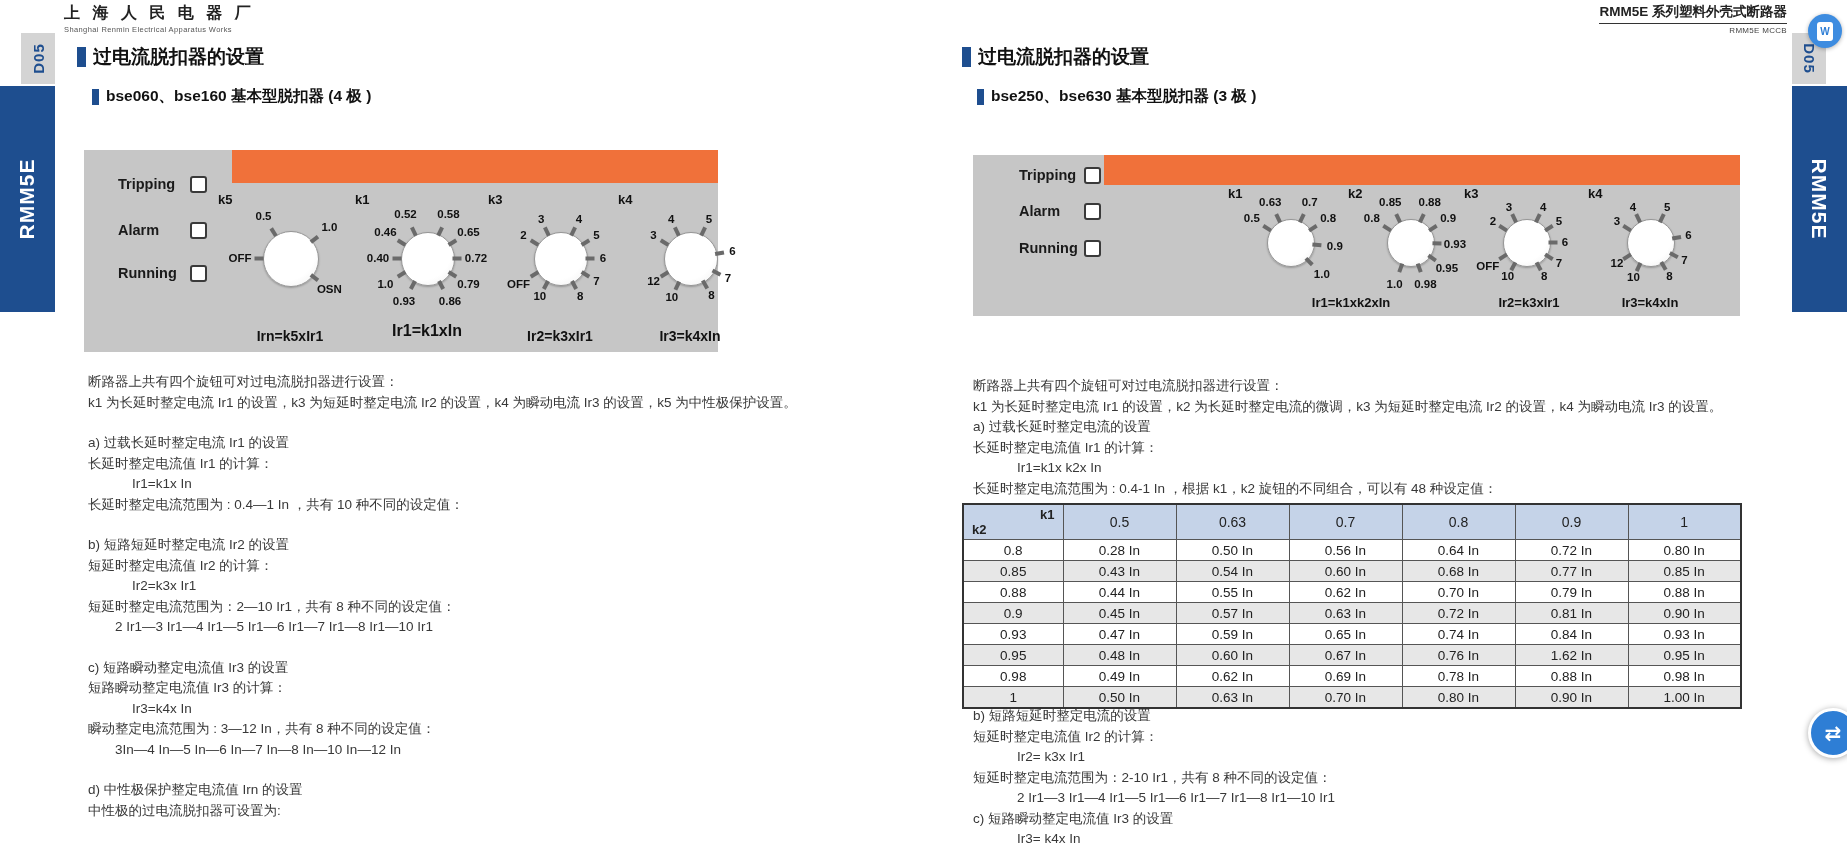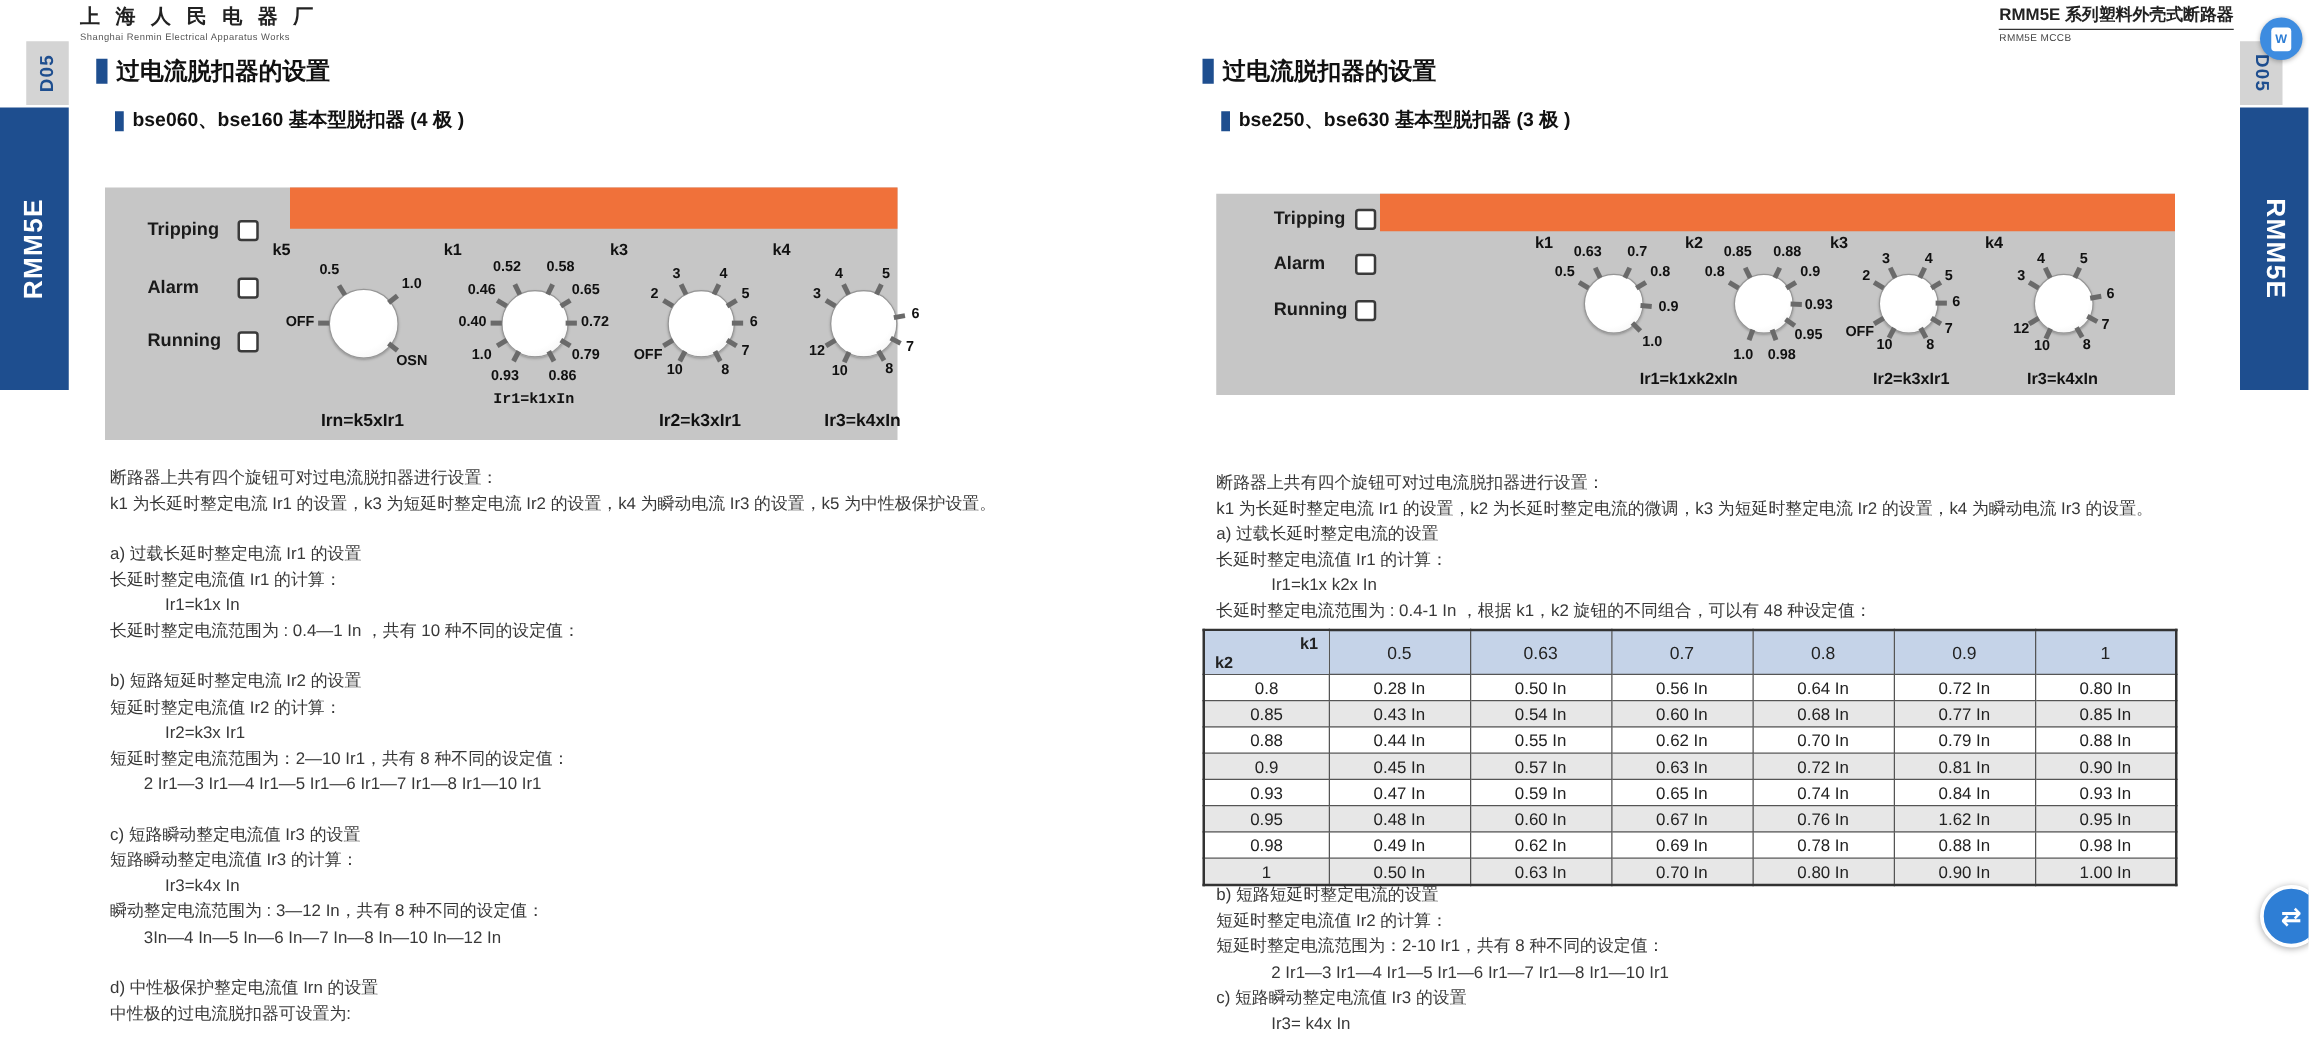--- a/index.html
+++ b/index.html
@@ -13,7 +13,7 @@
   .brand{position:absolute;left:64px;top:3px;}
   .brand-cn{font-size:16px;font-weight:bold;letter-spacing:4px;color:#222;}
   .brand-en{font-size:7.5px;color:#555;letter-spacing:.4px;margin-top:1px;}
-  .dochead{position:absolute;right:60px;top:3px;text-align:left;}
+  .dochead{position:absolute;right:60px;top:3px;text-align:right;}
   .doc-title{font-size:13.5px;font-weight:600;color:#222;border-bottom:1.5px solid #333;padding-bottom:2px;}
   .doc-sub{font-size:8px;color:#444;margin-top:2px;letter-spacing:.3px;}
   

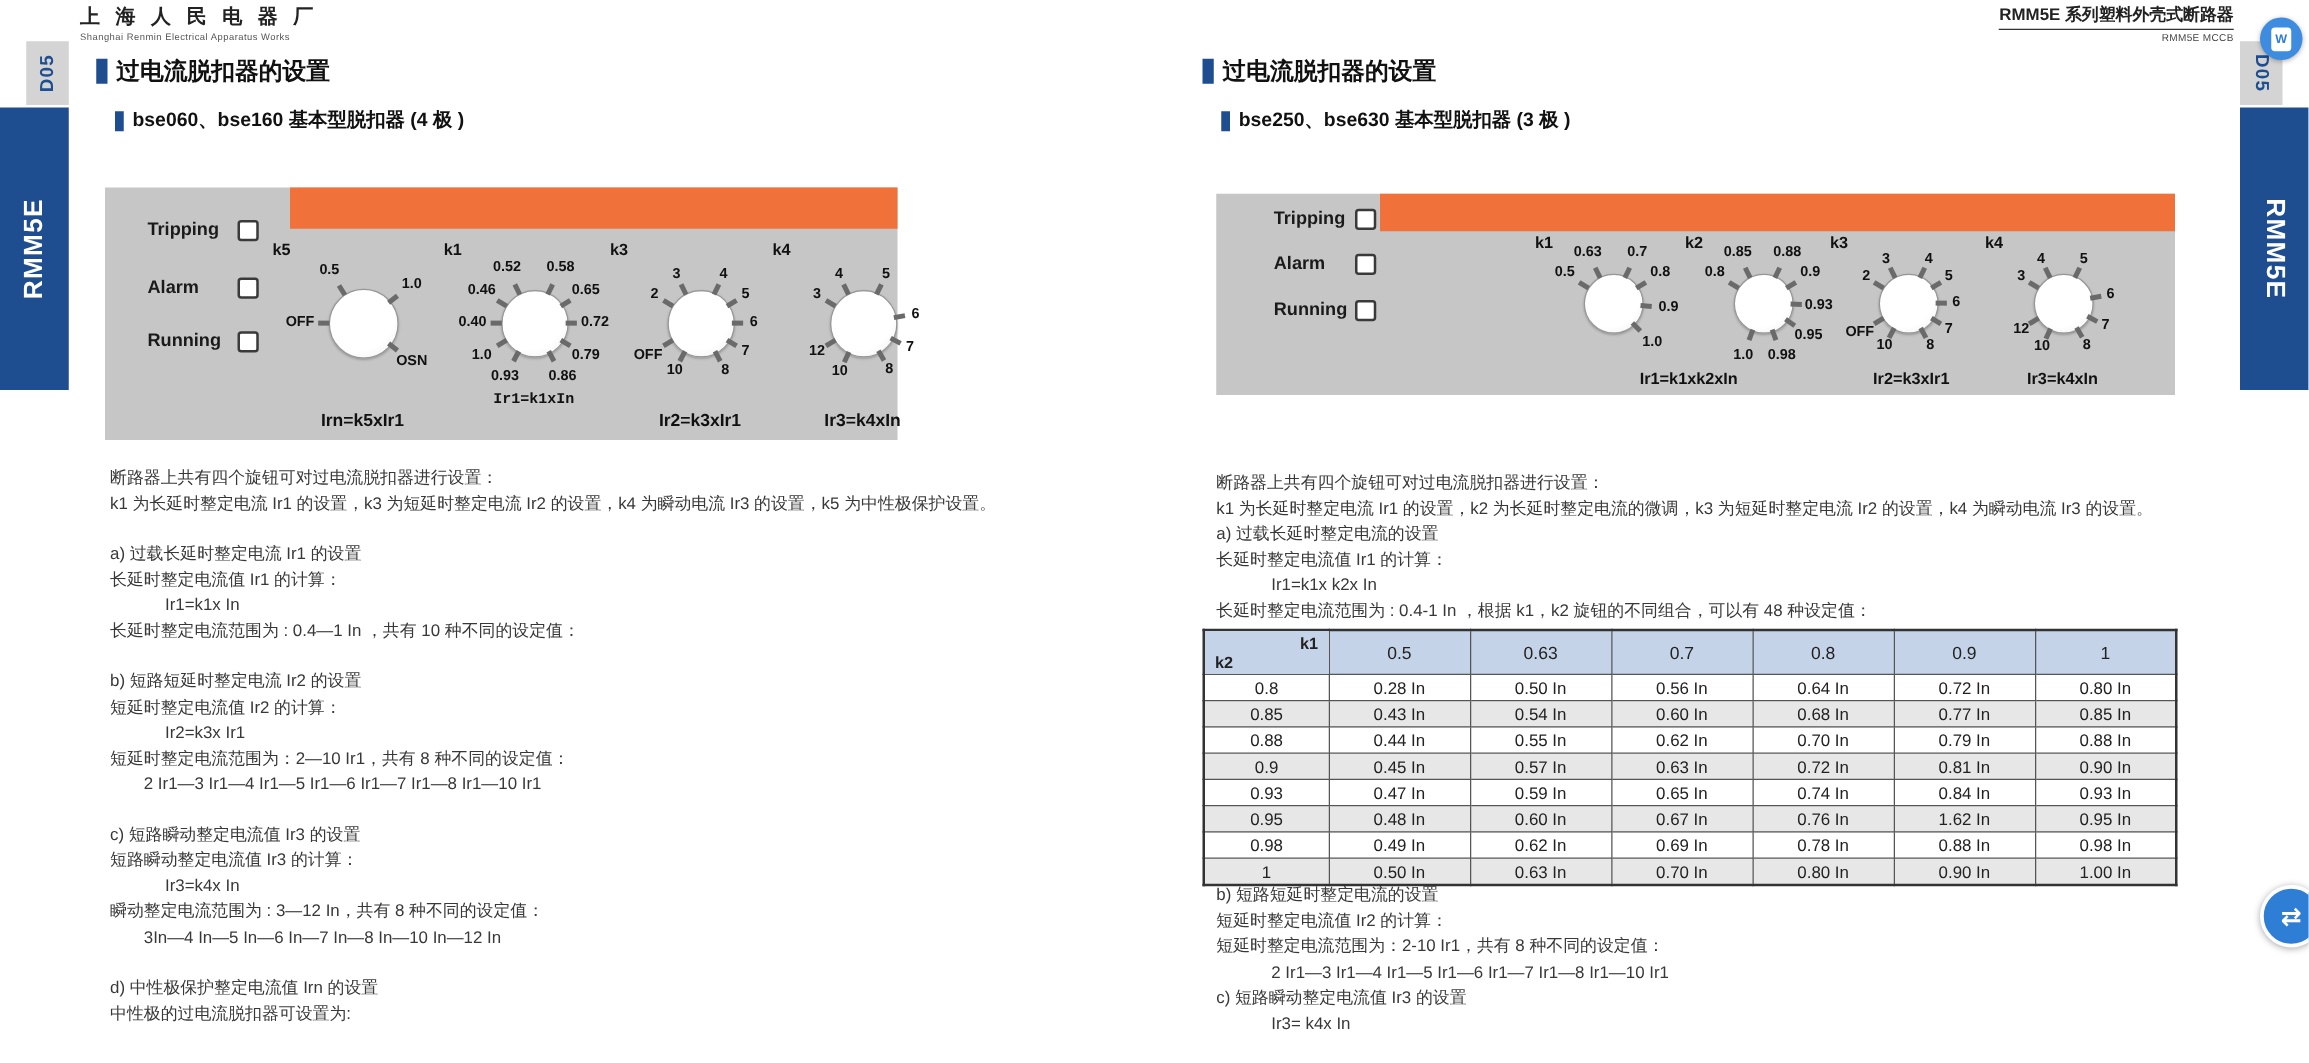--- a/index.html
+++ b/index.html
@@ -189,7 +189,7 @@
       <div class="tick" style="left: 604px; top: 103.5px; transform: rotate(-122deg) translateY(-30px);"></div>
       <div class="slab" style="left: 569.534px; top: 130.787px;">12</div>
       <div class="formula" style="left: 206px; top: 178px; font-size: 14px;">Irn=k5xIr1</div>
-      <div class="formula" style="left: 343px; top: 162px; font-size: 12px; font-family: Liberation Mono, monospace;">Ir1=k1xIn</div>
+      <div class="formula" style="left: 343px; top: 172px; font-size: 16px;">Ir1=k1xIn</div>
       <div class="formula" style="left: 476px; top: 178px; font-size: 14px;">Ir2=k3xIr1</div>
       <div class="formula" style="left: 606px; top: 178px; font-size: 14px;">Ir3=k4xIn</div>
     </div>

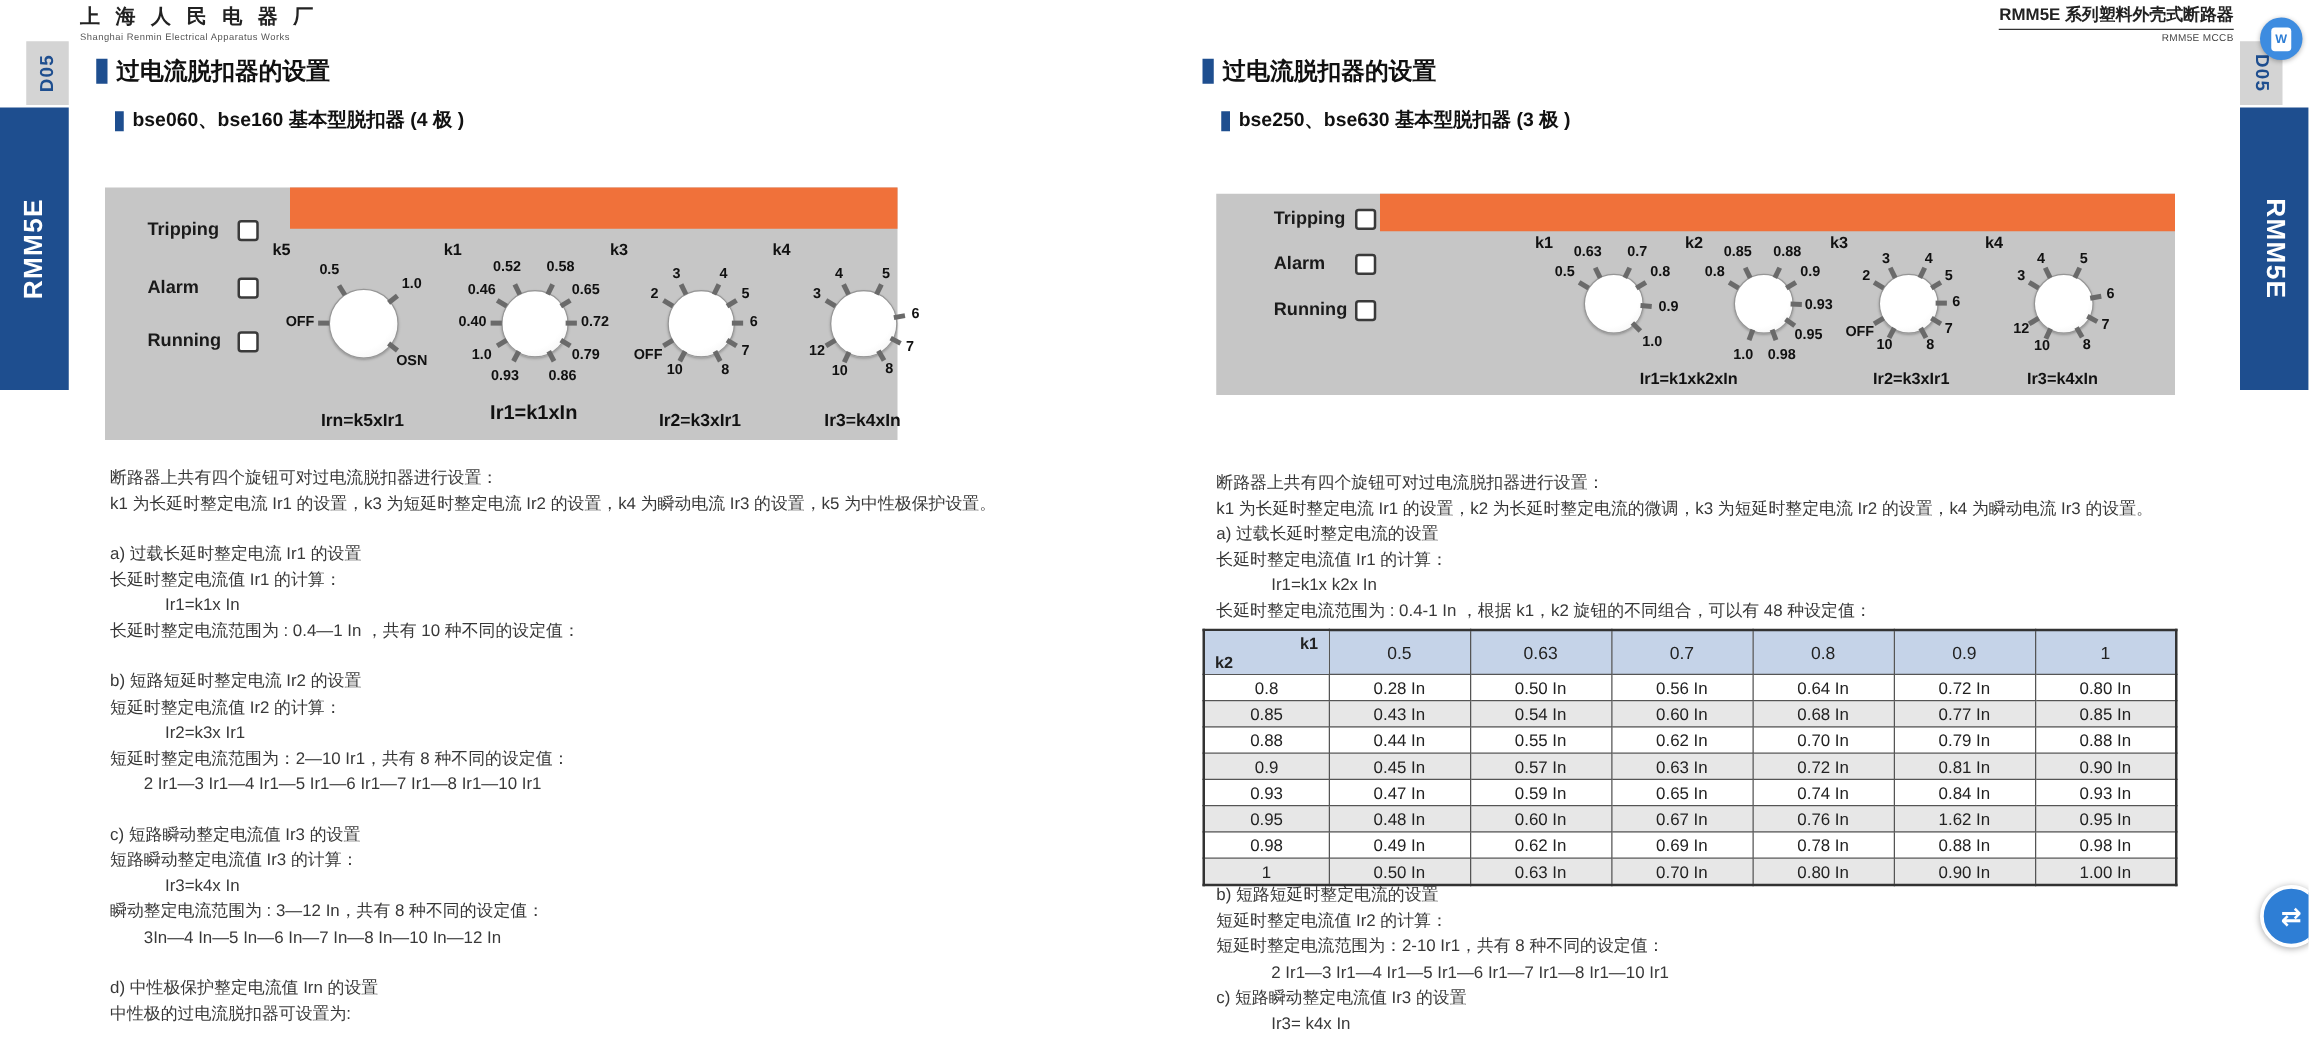--- a/index.html
+++ b/index.html
@@ -420,6 +420,7 @@
   <div id="outroR" class="tblock" style="left:962px;top:706px;">
       <div class="line">b) 短路短延时整定电流的设置</div>
       <div class="line">短延时整定电流值 Ir2 的计算：</div>
+      <div class="line ind1">Ir2= k3x Ir1</div>
       <div class="line">短延时整定电流范围为：2-10 Ir1，共有 8 种不同的设定值：</div>
       <div class="line ind1">2 Ir1—3 Ir1—4 Ir1—5 Ir1—6 Ir1—7 Ir1—8 Ir1—10 Ir1</div>
       <div class="line">c) 短路瞬动整定电流值 Ir3 的设置</div>

